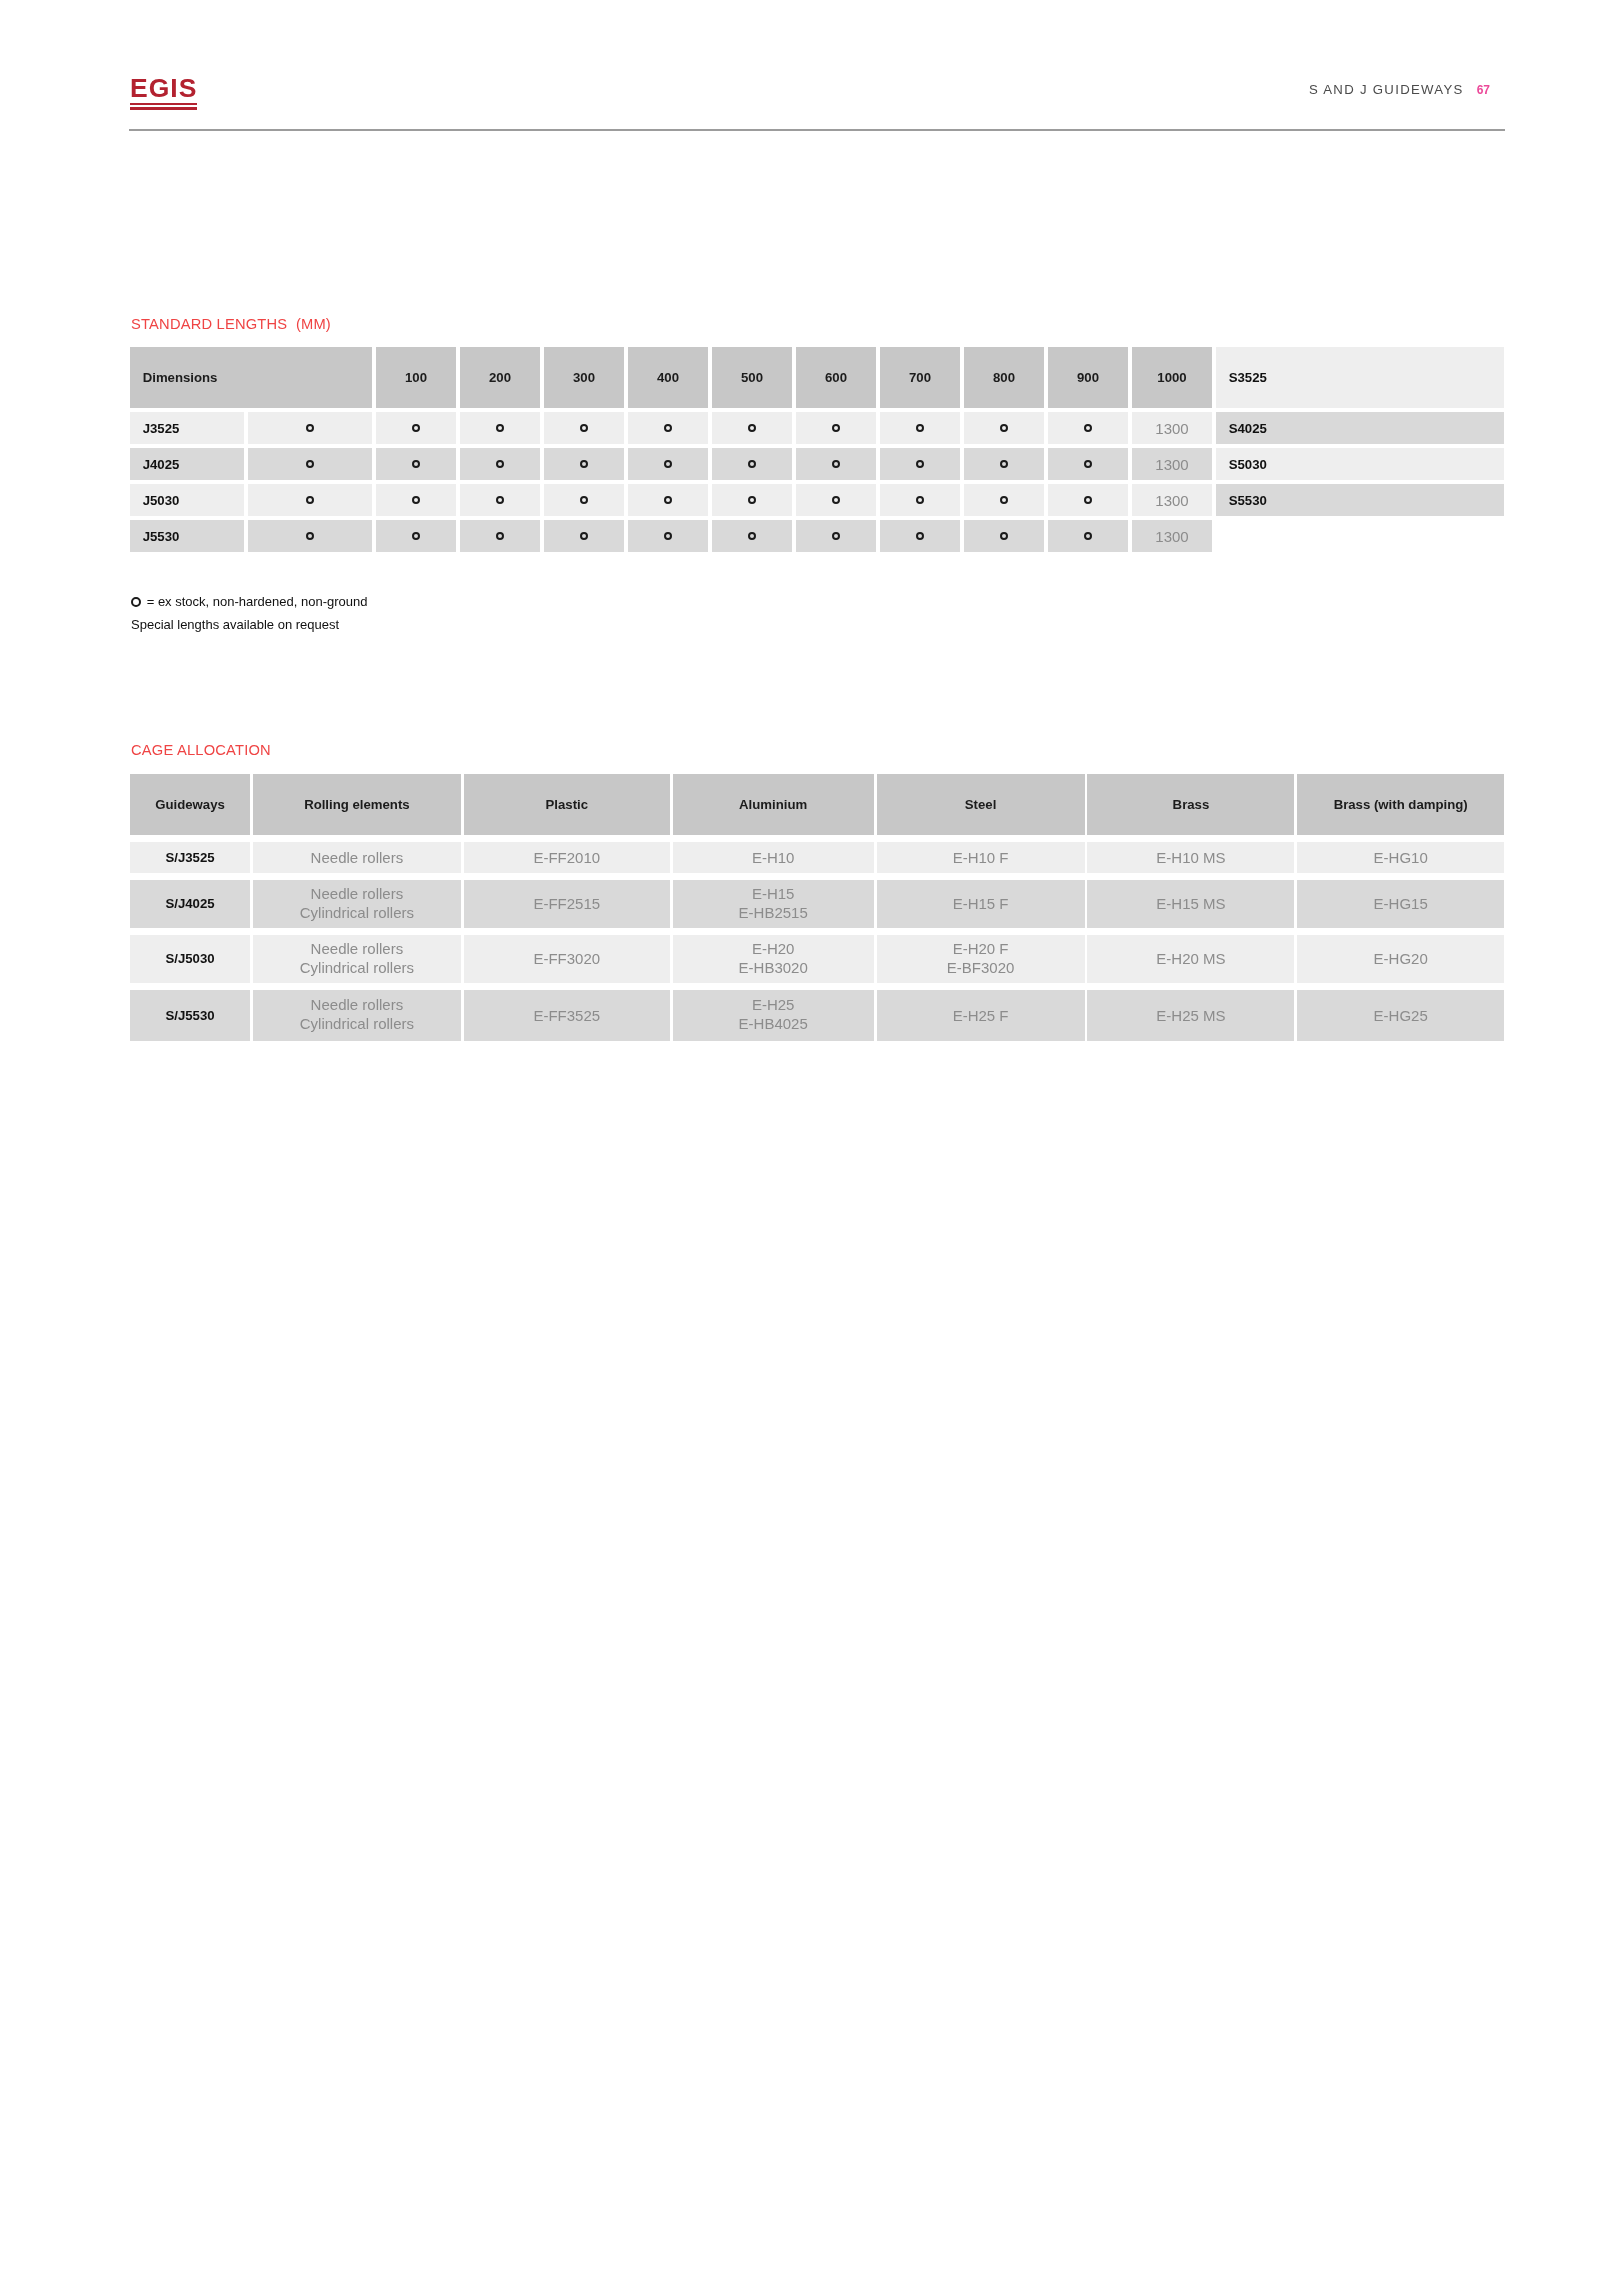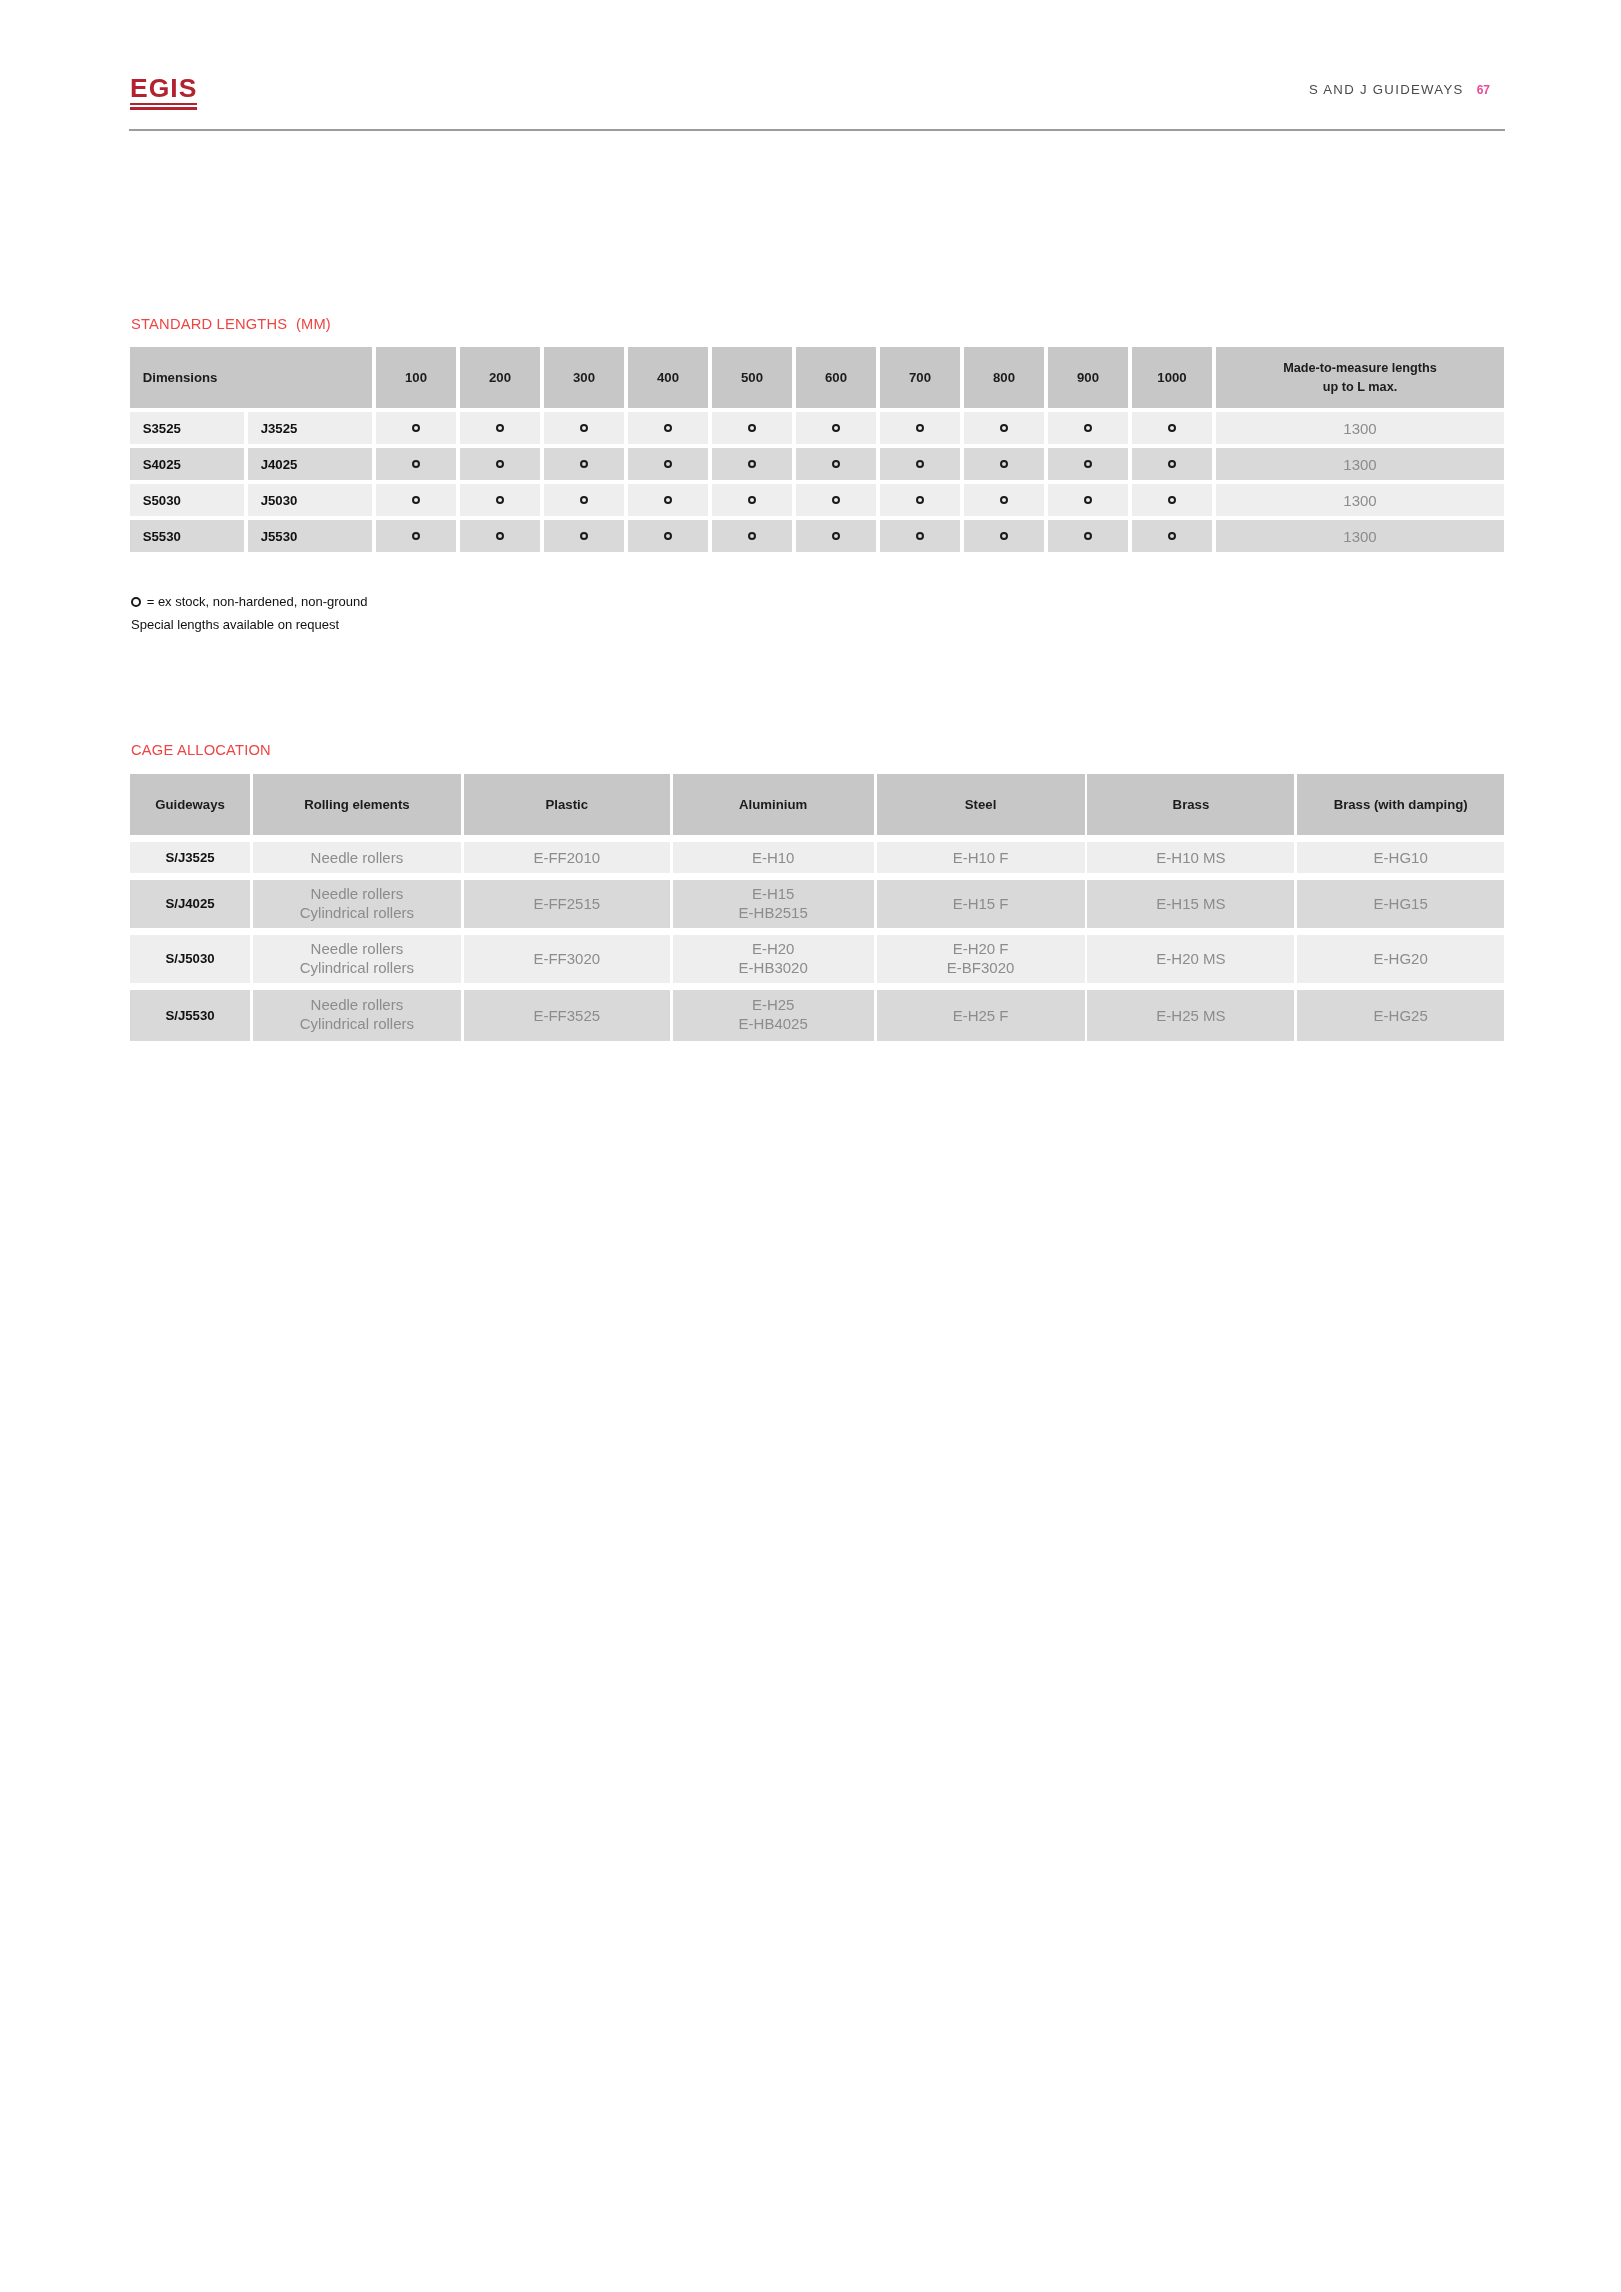--- a/index.html
+++ b/index.html
@@ -94,12 +94,6 @@
     <div class="cell th">800</div>
     <div class="cell th">900</div>
     <div class="cell th">1000</div>
-    <div class="cell th mtm two-line">
-      <div>
-        <span>Made-to-measure lengths</span>
-        <span>up to L max.</span>
-      </div>
-    </div>
 
     <div class="cell light lbl left">S3525</div>
     <div class="cell light lbl left">J3525</div>

